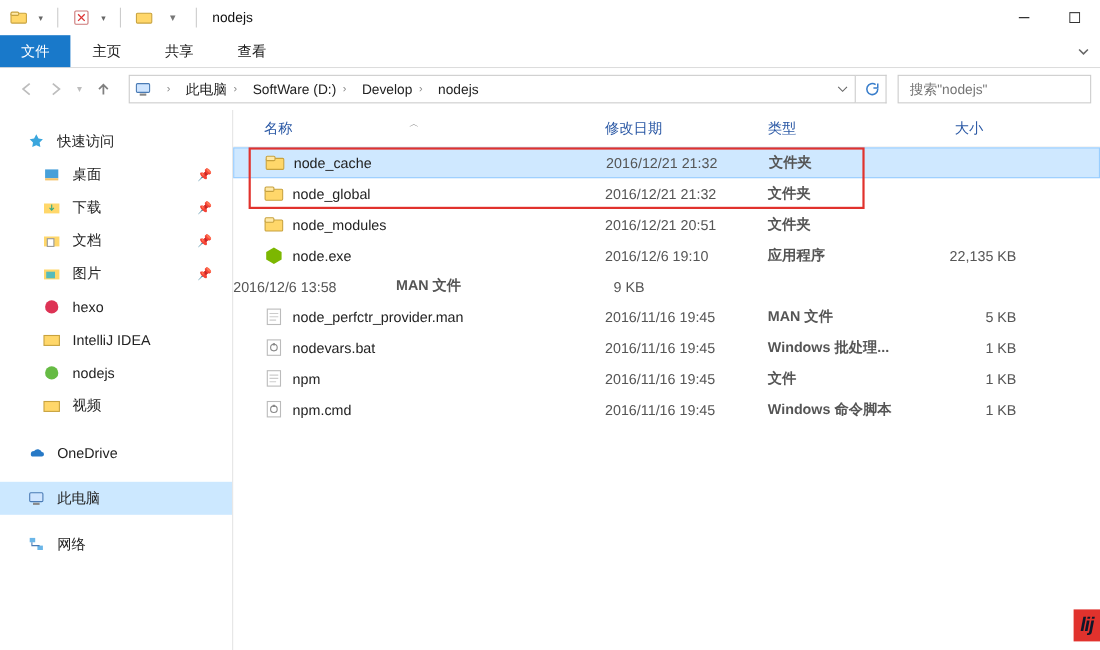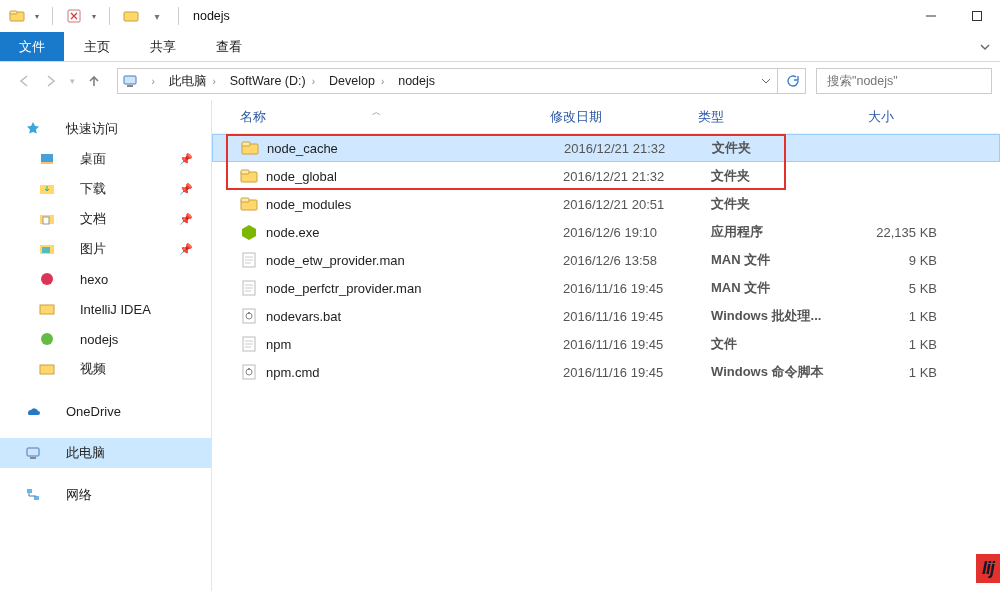--- a/index.html
+++ b/index.html
@@ -38,7 +38,7 @@
   
   .bodywrap { display:flex; height: calc(591px - 32px - 30px - 38px); }
   .sidebar { width: 212px; border-right:1px solid #e5e5e5; padding-top: 14px; overflow:hidden; }
-  .side-item { height: 30px; display:flex; align-items:center; padding-left: 38px; font-size:13px; color:#222; gap:24px; position:relative; }
+  .side-item { height: 30px; display:flex; align-items:center; padding-left: 38px; font-size:13px; color:#222; gap:10px; position:relative; }
   .side-item.group { padding-left: 24px; }
   .side-item .pin { position:absolute; right: 18px; color:#6d6d6d; font-size:11px; }
   .side-item.selected { background:#cce8ff; }

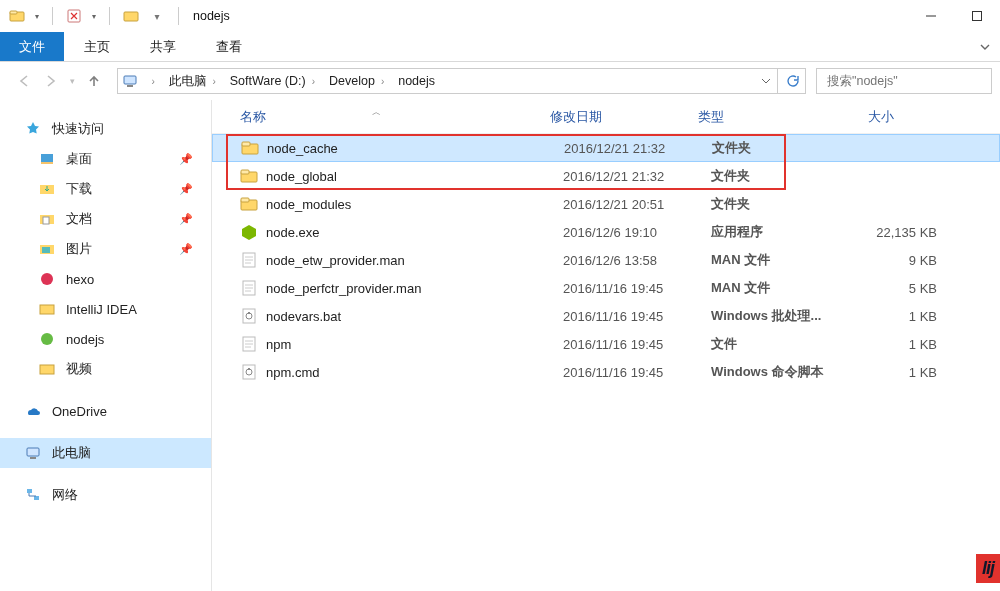--- a/index.html
+++ b/index.html
@@ -57,7 +57,7 @@
   .filerow { height: 28px; display:flex; align-items:center; font-size:13px; color:#222; }
   .filerow.selected { background:#cfe8ff; border:1px solid #99ceff;align-items:center; }
   .filerow .c-name { width: 338px; padding-left: 28px; display:flex; align-items:center; gap:8px; }
-  .filerow .c-date { width: 148px; color:#555;margin-left:13px; }
+  .filerow .c-date { width: 148px; color:#555; }
   .filerow .c-type { width: 140px; color:#555;font-weight:bold; }
   .filerow .c-size { width: 116px; text-align:right; padding-right:30px; color:#555; }
   .file-ico { width:18px; height:18px; display:flex; align-items:center; justify-content:center; }

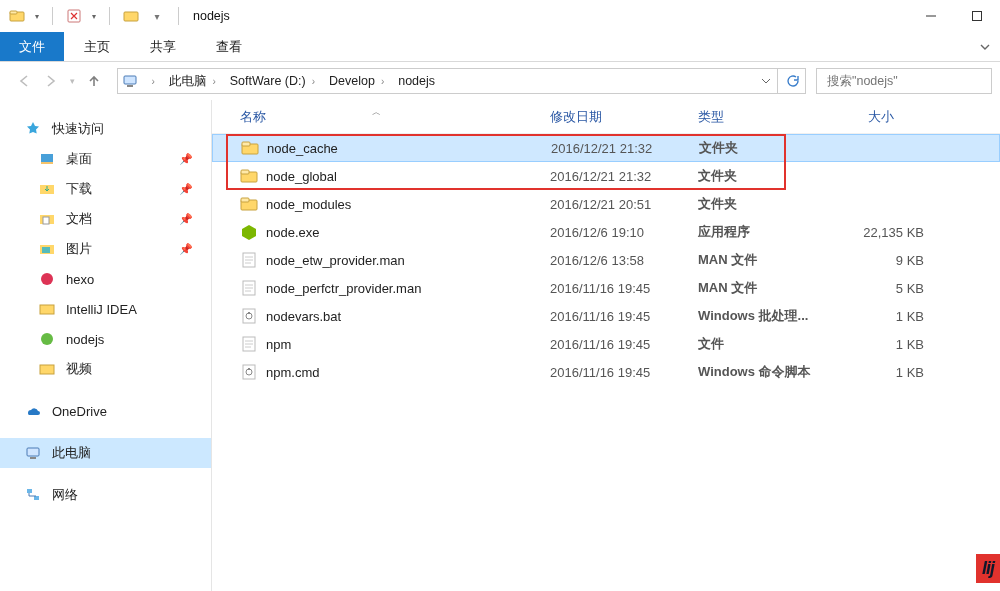--- a/index.html
+++ b/index.html
@@ -384,6 +384,11 @@
           <div class="c-size">22,135 KB</div>
         </div>
         <div class="filerow">
+          <div class="c-date">2016/12/6 13:58</div>
+          <div class="c-type">MAN 文件</div>
+          <div class="c-size">9 KB</div>
+        </div>
+        <div class="filerow">
           <div class="c-name">
             <span class="file-ico">
               <svg width="18" height="18">
@@ -393,11 +398,26 @@
                 <line x1="5" y1="12" x2="11" y2="12" stroke="#ccc"></line>
               </svg>
             </span>
-            <span>node_etw_provider.man</span>
-          </div>
-          <div class="c-date">2016/12/6 13:58</div>
+            <span>node_perfctr_provider.man</span>
+          </div>
+          <div class="c-date">2016/11/16 19:45</div>
           <div class="c-type">MAN 文件</div>
-          <div class="c-size">9 KB</div>
+          <div class="c-size">5 KB</div>
+        </div>
+        <div class="filerow">
+          <div class="c-name">
+            <span class="file-ico">
+              <svg width="18" height="18">
+                <rect x="3" y="2" width="12" height="14" fill="#fff" stroke="#bbb"></rect>
+                <circle cx="9" cy="9" r="3" fill="none" stroke="#888"></circle>
+                <rect x="8" y="5" width="2" height="2" fill="#888"></rect>
+              </svg>
+            </span>
+            <span>nodevars.bat</span>
+          </div>
+          <div class="c-date">2016/11/16 19:45</div>
+          <div class="c-type">Windows 批处理...</div>
+          <div class="c-size">1 KB</div>
         </div>
         <div class="filerow">
           <div class="c-name">
@@ -409,11 +429,11 @@
                 <line x1="5" y1="12" x2="11" y2="12" stroke="#ccc"></line>
               </svg>
             </span>
-            <span>node_perfctr_provider.man</span>
+            <span>npm</span>
           </div>
           <div class="c-date">2016/11/16 19:45</div>
-          <div class="c-type">MAN 文件</div>
-          <div class="c-size">5 KB</div>
+          <div class="c-type">文件</div>
+          <div class="c-size">1 KB</div>
         </div>
         <div class="filerow">
           <div class="c-name">
@@ -424,37 +444,6 @@
                 <rect x="8" y="5" width="2" height="2" fill="#888"></rect>
               </svg>
             </span>
-            <span>nodevars.bat</span>
-          </div>
-          <div class="c-date">2016/11/16 19:45</div>
-          <div class="c-type">Windows 批处理...</div>
-          <div class="c-size">1 KB</div>
-        </div>
-        <div class="filerow">
-          <div class="c-name">
-            <span class="file-ico">
-              <svg width="18" height="18">
-                <rect x="3" y="2" width="12" height="14" fill="#fff" stroke="#bbb"></rect>
-                <line x1="5" y1="6" x2="13" y2="6" stroke="#ccc"></line>
-                <line x1="5" y1="9" x2="13" y2="9" stroke="#ccc"></line>
-                <line x1="5" y1="12" x2="11" y2="12" stroke="#ccc"></line>
-              </svg>
-            </span>
-            <span>npm</span>
-          </div>
-          <div class="c-date">2016/11/16 19:45</div>
-          <div class="c-type">文件</div>
-          <div class="c-size">1 KB</div>
-        </div>
-        <div class="filerow">
-          <div class="c-name">
-            <span class="file-ico">
-              <svg width="18" height="18">
-                <rect x="3" y="2" width="12" height="14" fill="#fff" stroke="#bbb"></rect>
-                <circle cx="9" cy="9" r="3" fill="none" stroke="#888"></circle>
-                <rect x="8" y="5" width="2" height="2" fill="#888"></rect>
-              </svg>
-            </span>
             <span>npm.cmd</span>
           </div>
           <div class="c-date">2016/11/16 19:45</div>

